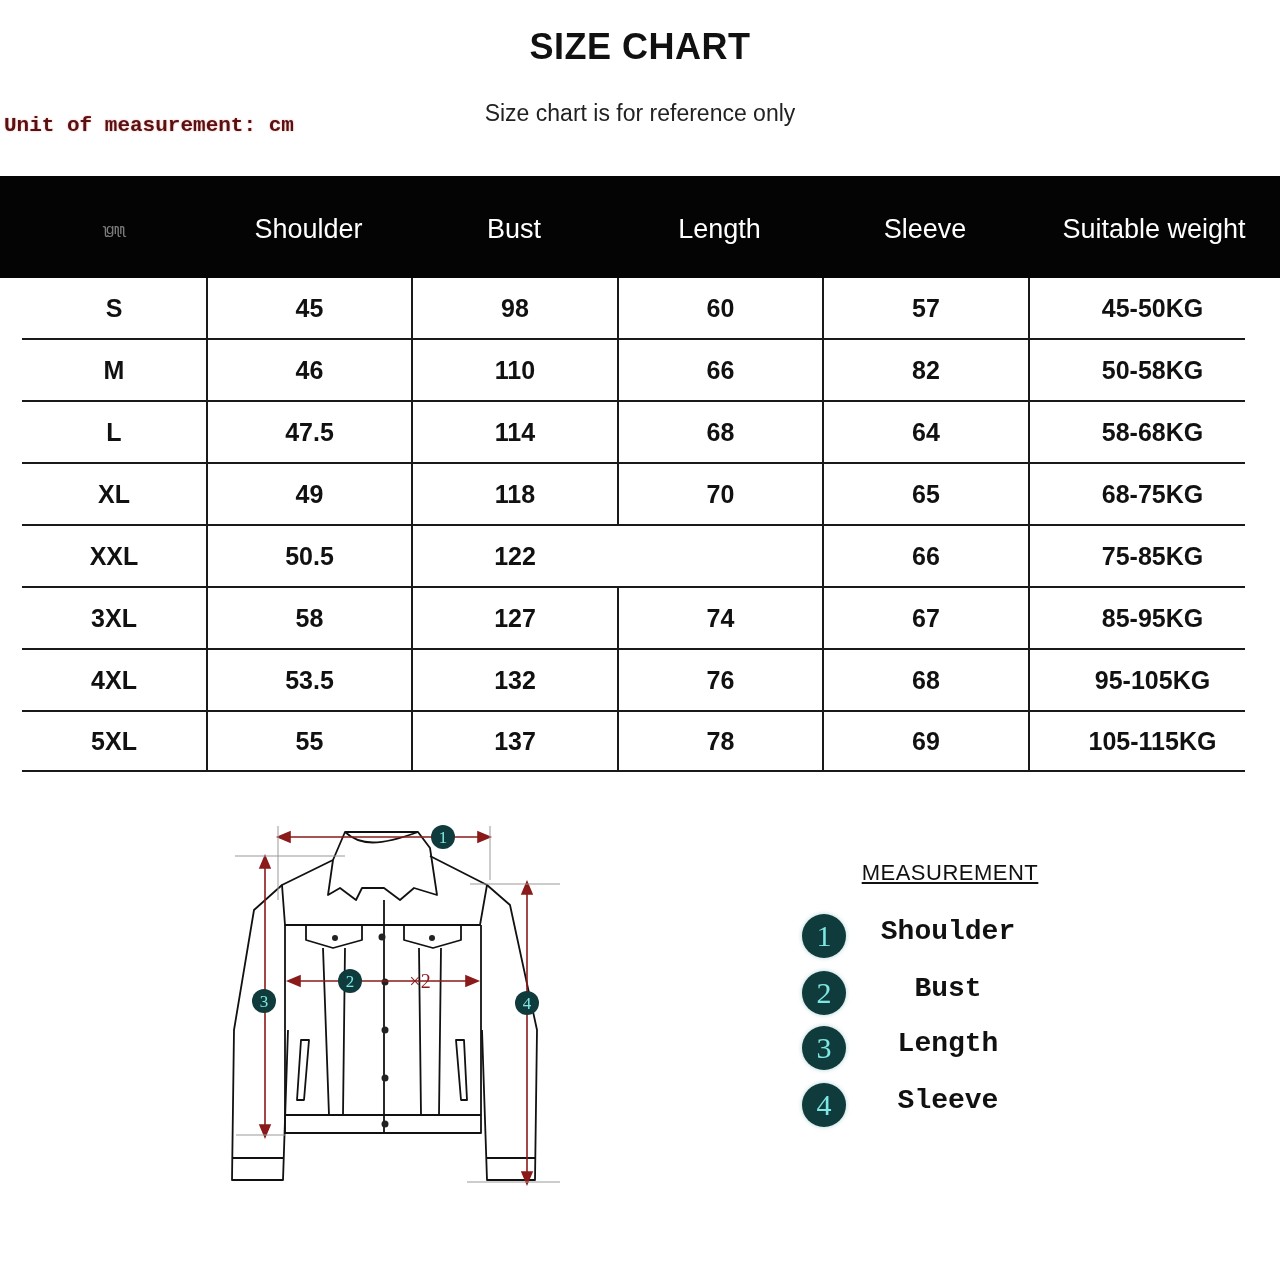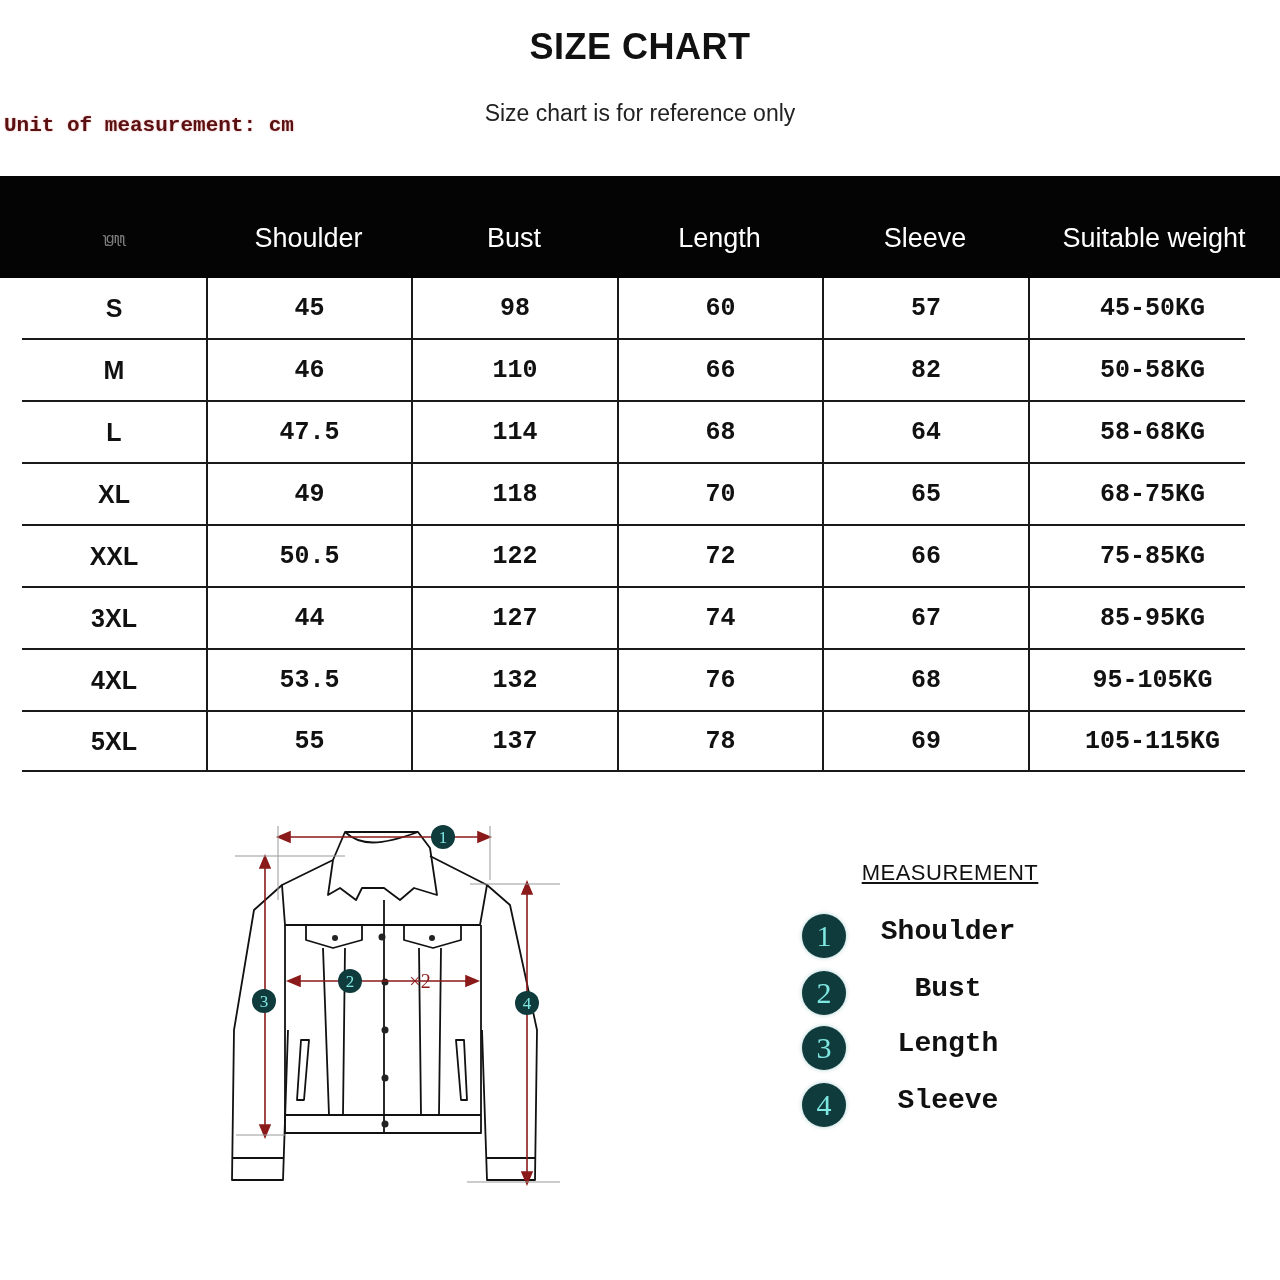--- a/index.html
+++ b/index.html
@@ -8,7 +8,7 @@
   .subtitle{position:absolute;left:0;width:1280px;top:100px;text-align:center;font-size:23px;color:#222;}
   .unit{position:absolute;left:4px;top:114px;font-family:"Liberation Mono","DejaVu Sans Mono",monospace;font-weight:bold;font-size:21px;color:#5a1010;text-shadow:0 0 2px rgba(200,60,60,.45);}
   .header{position:absolute;left:0;top:176px;width:1280px;height:102px;background:#040404;}
-  .hcell{position:absolute;top:9px;height:102px;line-height:106px;text-align:center;color:#fff;font-size:27px;}
+  .hcell{position:absolute;top:0;height:102px;line-height:106px;text-align:center;color:#fff;font-size:27px;}
   .hcell.garbled{color:#9a9a9a;font-size:15px;letter-spacing:-1px;opacity:.8;filter:blur(.4px);}
   .table{position:absolute;left:22px;top:278px;width:1223px;}
   .row{position:relative;height:62px;border-bottom:2.5px solid #1a1a1a;box-sizing:border-box;}

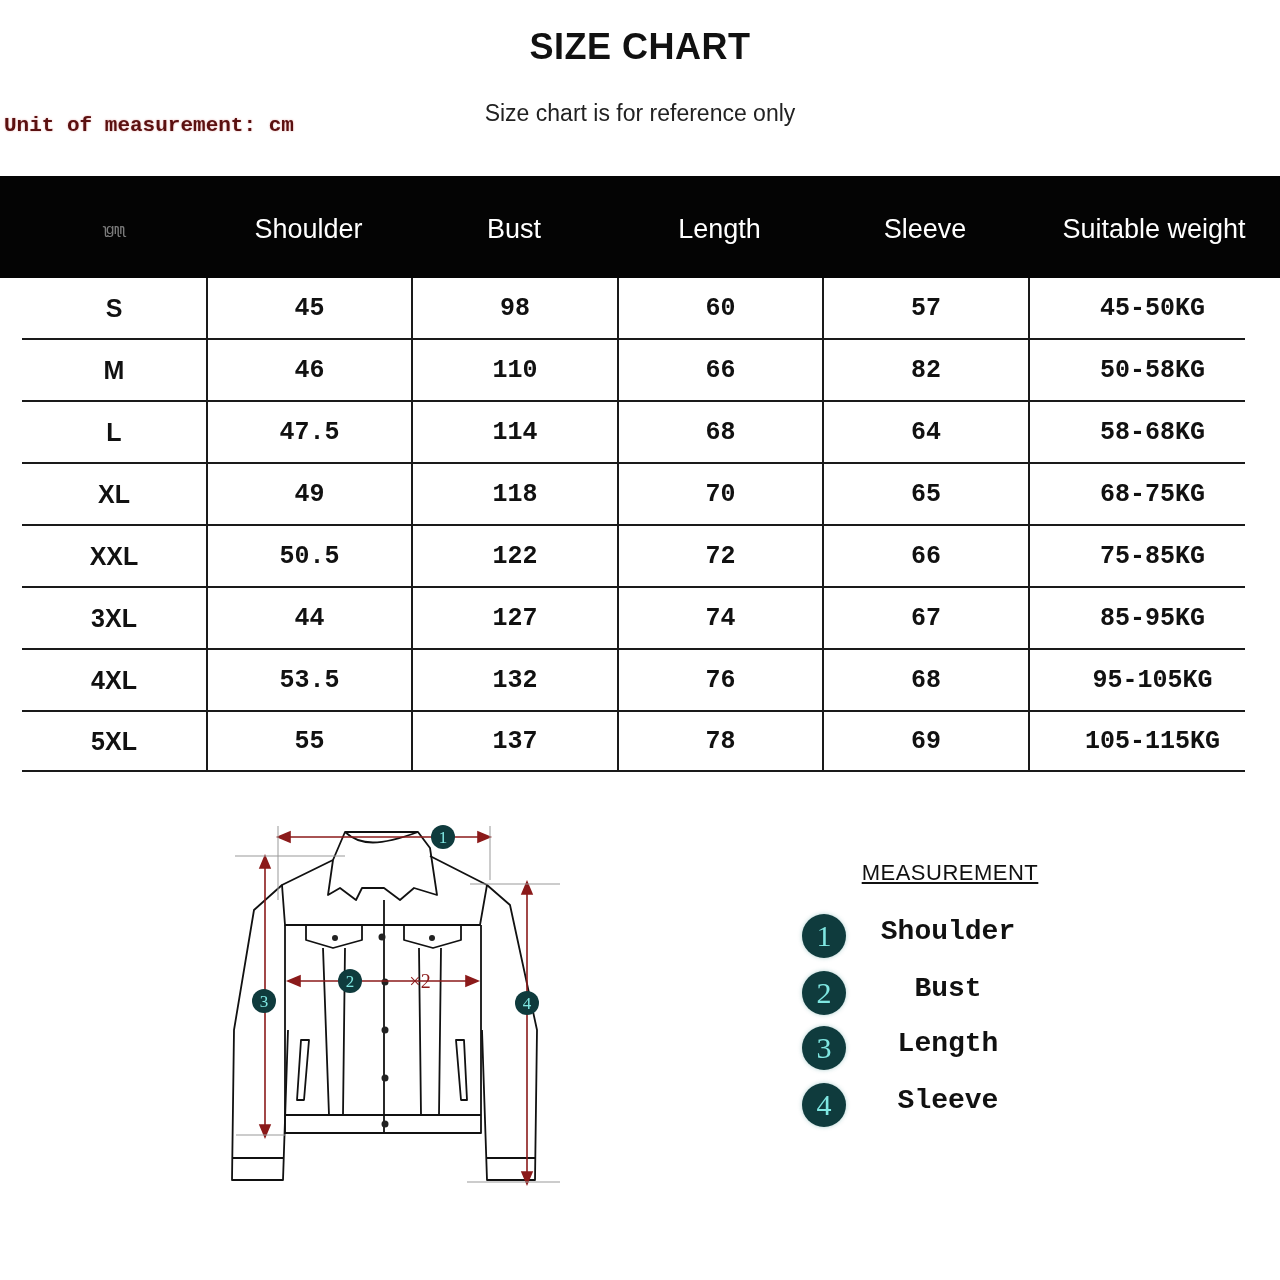--- a/index.html
+++ b/index.html
@@ -14,7 +14,7 @@
   .row{position:relative;height:62px;border-bottom:2.5px solid #1a1a1a;box-sizing:border-box;}
   .row:last-child{height:60px;}
   .cell{position:absolute;top:0;height:100%;display:flex;align-items:center;justify-content:center;font-size:25px;font-weight:bold;color:#111;box-sizing:border-box;}
-  .cell + .cell{border-left:2.5px solid #1a1a1a;font-family:Liberation Mono, monospace;}
+  .cell + .cell{border-left:2.5px solid #1a1a1a;}
   .c0{left:0;width:184px;}
   .c1{left:184px;width:205px;}
   .c2{left:389px;width:206px;}

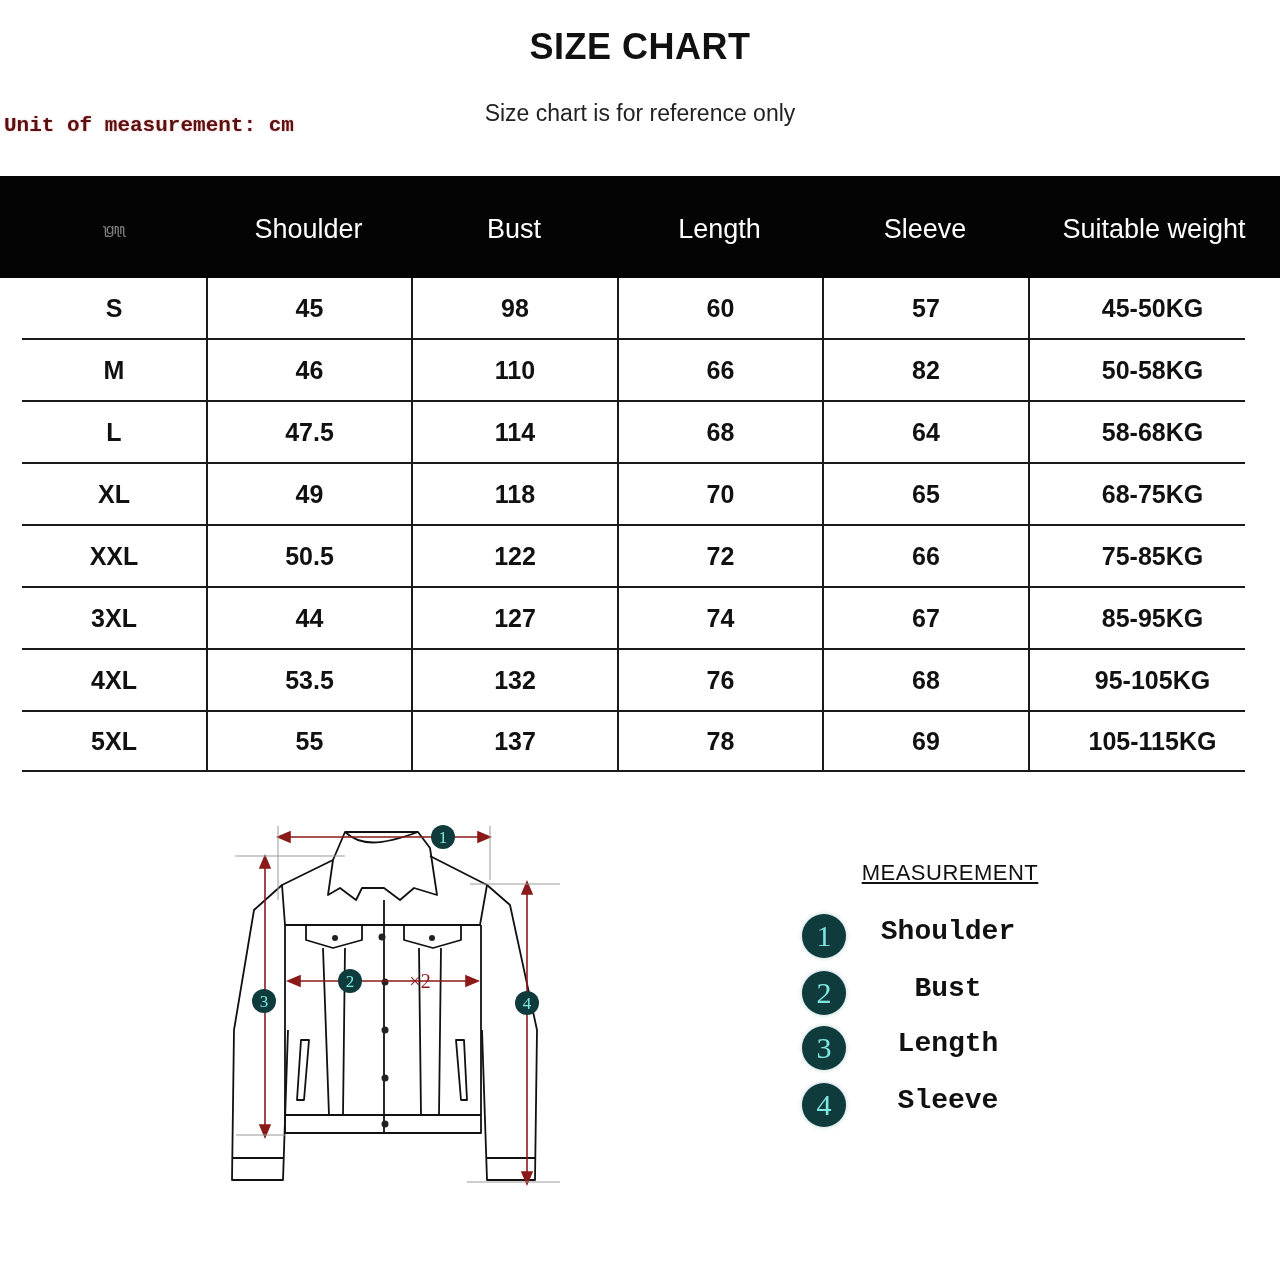--- a/index.html
+++ b/index.html
@@ -80,7 +80,6 @@
     <div class="cell c0">XXL</div>
     <div class="cell c1">50.5</div>
     <div class="cell c2">122</div>
-    <div class="cell c3">72</div>
     <div class="cell c4">66</div>
     <div class="cell c5">75-85KG</div>
   </div>

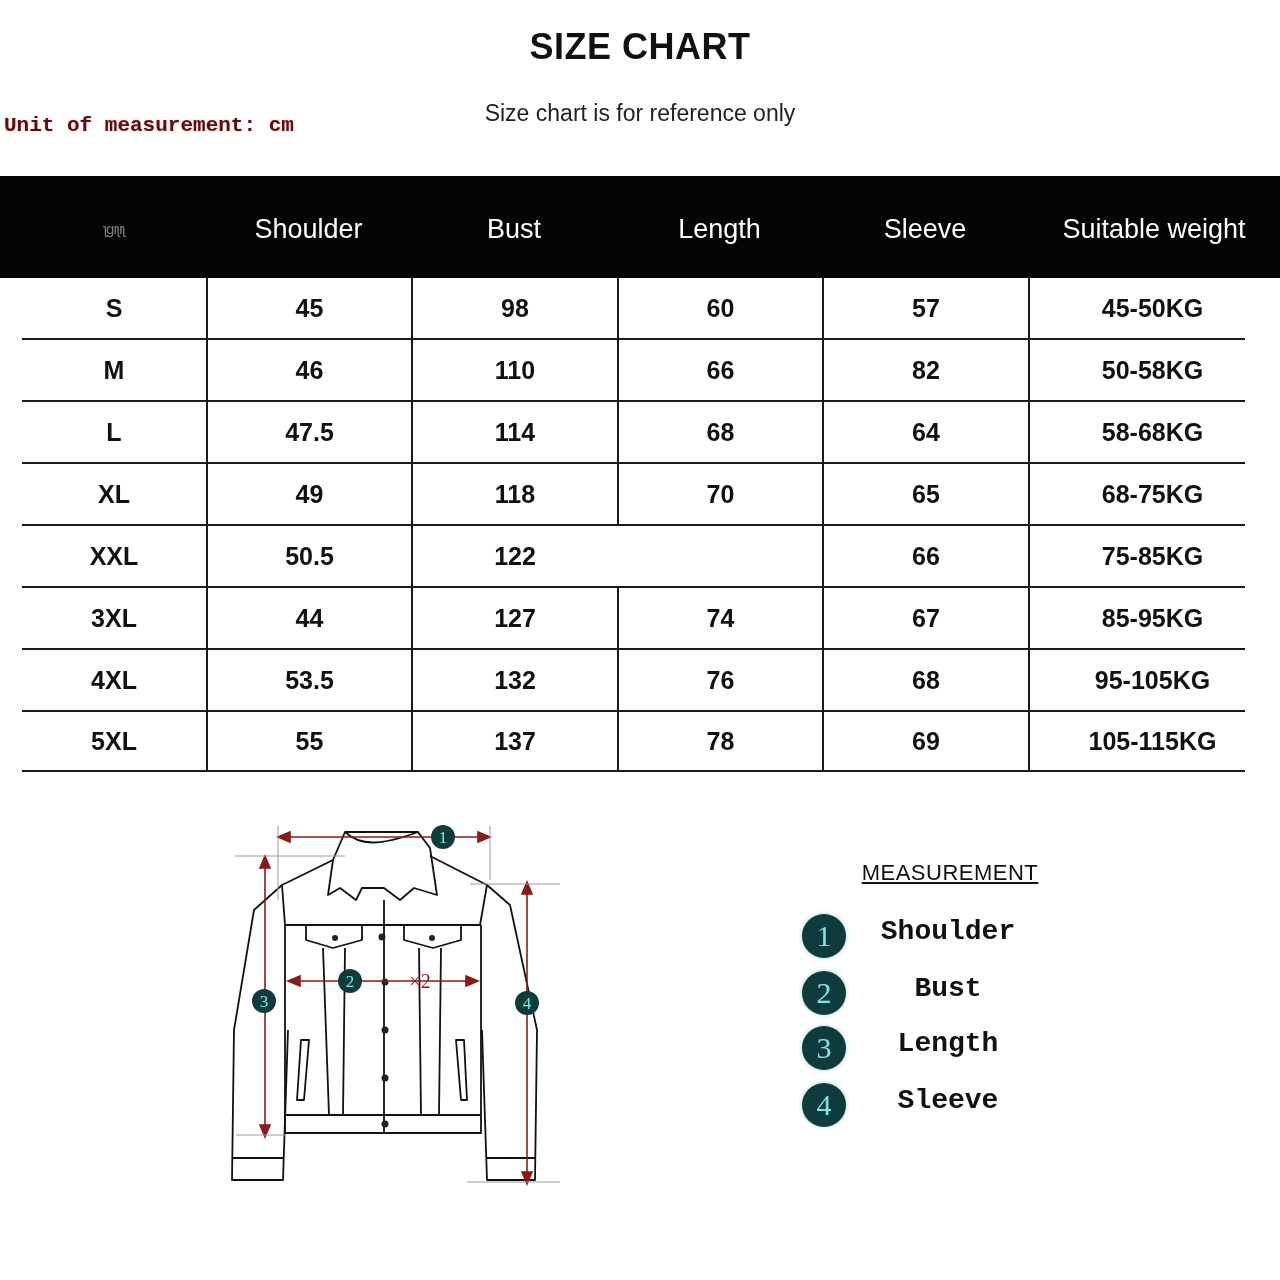--- a/index.html
+++ b/index.html
@@ -85,7 +85,7 @@
   </div>
   <div class="row">
     <div class="cell c0">3XL</div>
-    <div class="cell c1">44</div>
+    <div class="cell c1">58</div>
     <div class="cell c2">127</div>
     <div class="cell c3">74</div>
     <div class="cell c4">67</div>

